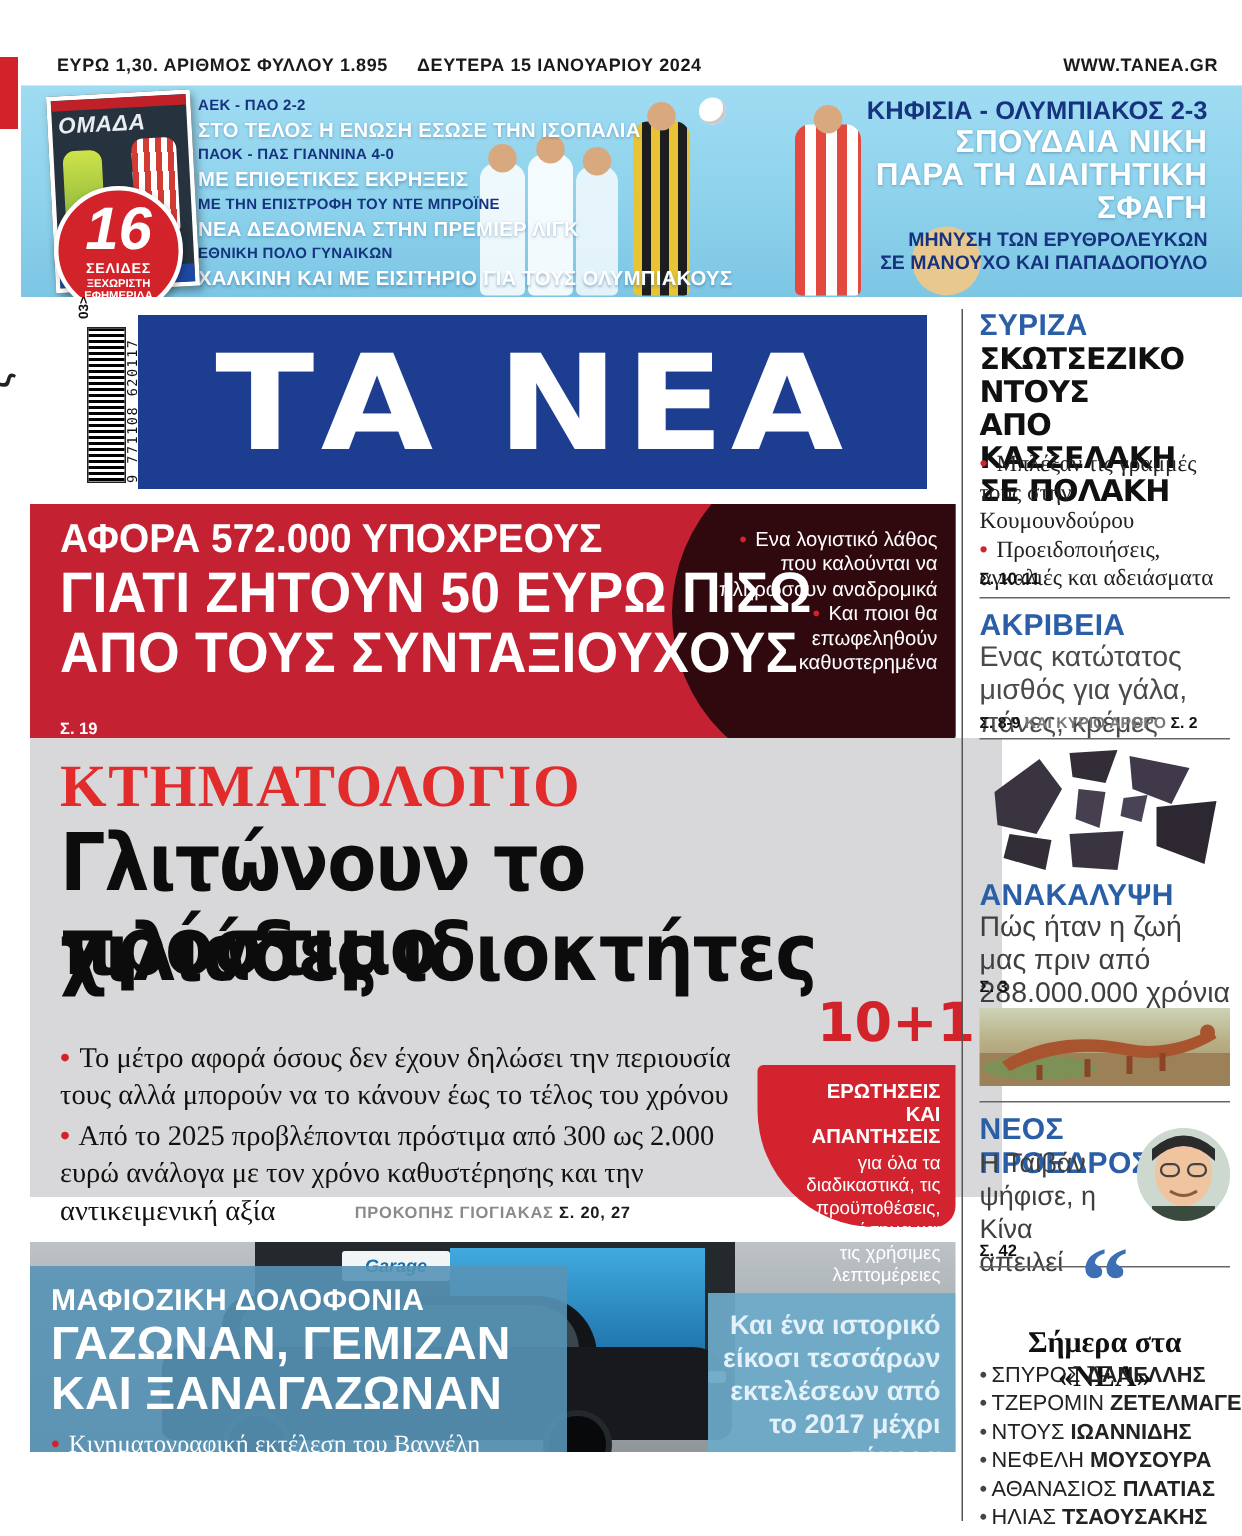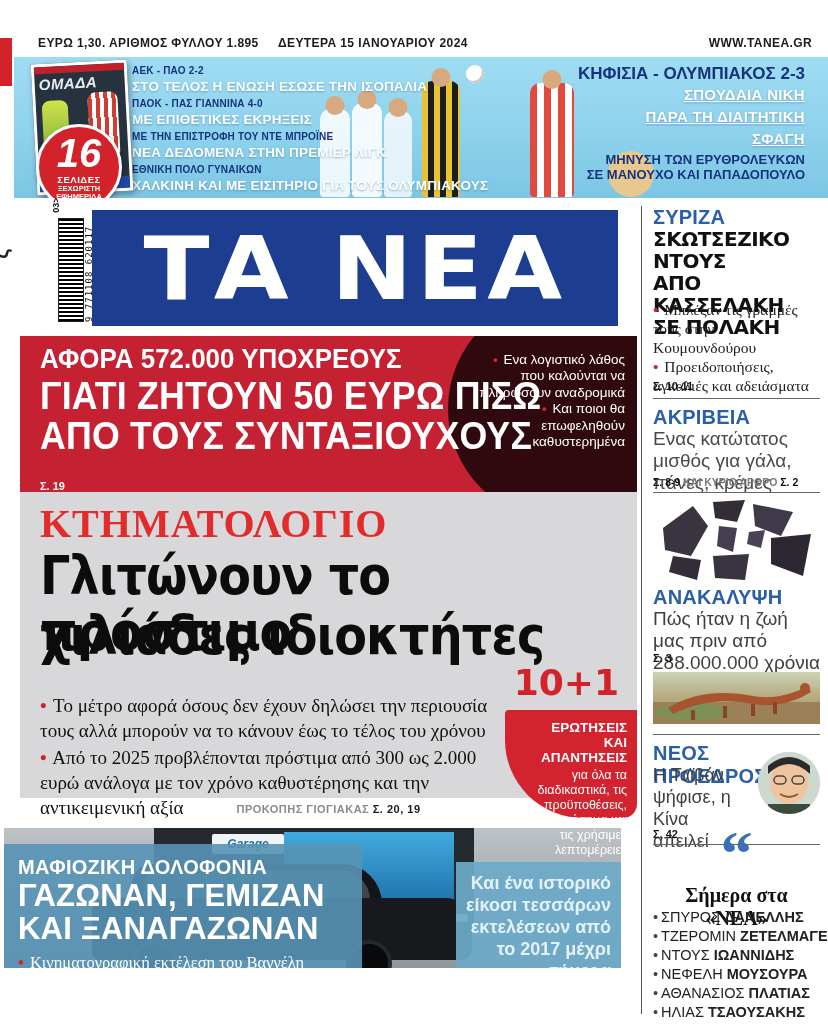--- a/index.html
+++ b/index.html
@@ -24,8 +24,8 @@
              text-shadow:0 1px 2px rgba(40,90,140,.45);}
   .strip-right{position:absolute;right:23px;top:7px;text-align:right;z-index:2;}
   .strip-r-title{font-size:17px;font-weight:800;color:#16337f;line-height:20px;}
-  .strip-r-big{font-size:15px;font-weight:800;color:#fff;line-height:22px;letter-spacing:.3px;
-               text-shadow:0 1px 2px rgba(40,90,140,.45);text-decoration:underline;}
+  .strip-r-big{font-size:21px;font-weight:800;color:#fff;line-height:22px;letter-spacing:.3px;
+               text-shadow:0 1px 2px rgba(40,90,140,.45);}
   .strip-r-sub{font-size:13px;font-weight:800;color:#16337f;line-height:15px;margin-top:2px;}
 
   

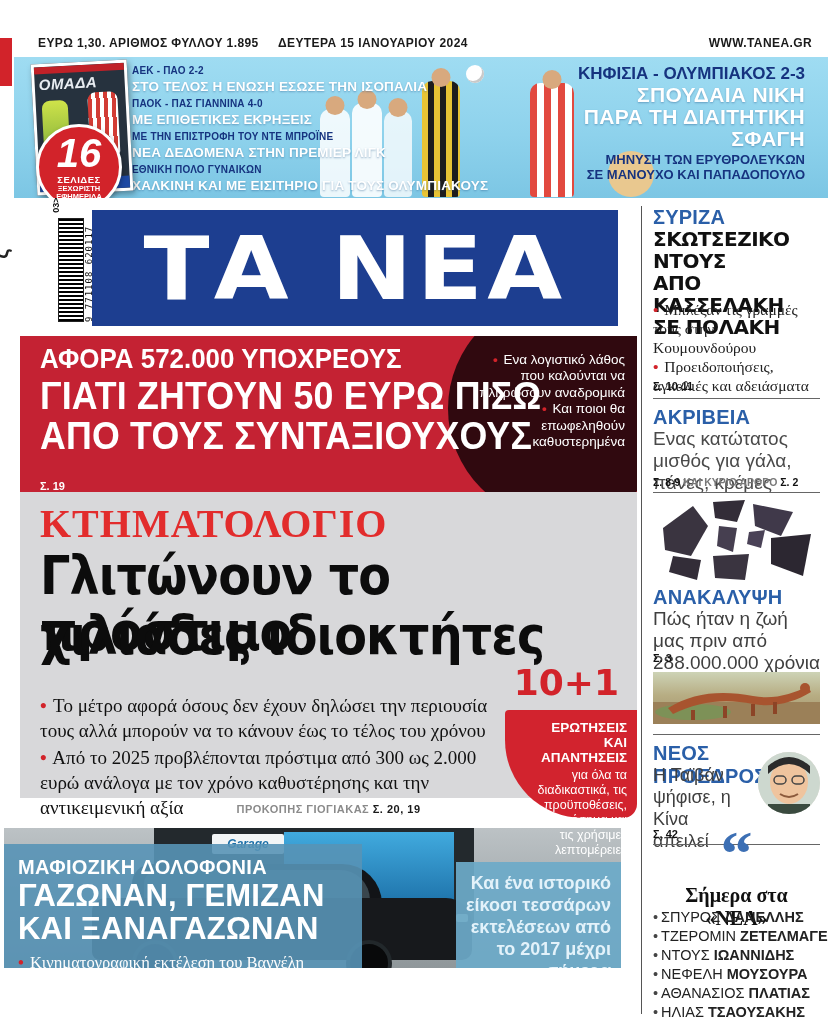--- a/index.html
+++ b/index.html
@@ -65,7 +65,7 @@
   .rbul{color:#d2232a;font-weight:800;margin-right:2px;}
 
   
-  .graybox{position:absolute;left:20px;top:492px;width:617px;height:306px;background:#d8d8da;}
+  .graybox{position:absolute;left:20px;top:492px;width:617px;height:306px;background:#d8d8da;padding-left:31px;}
   .main-kicker{position:absolute;left:20px;top:8px;font-family:"Liberation Serif",serif;font-size:40px;font-weight:700;color:#e22c2c;letter-spacing:1px;}
   .main-line{position:absolute;left:20px;font-size:53px;font-weight:900;color:#0c0c0c;line-height:56px;
              transform:scaleX(.9);transform-origin:left;font-family:"DejaVu Sans",sans-serif;letter-spacing:-1px;}

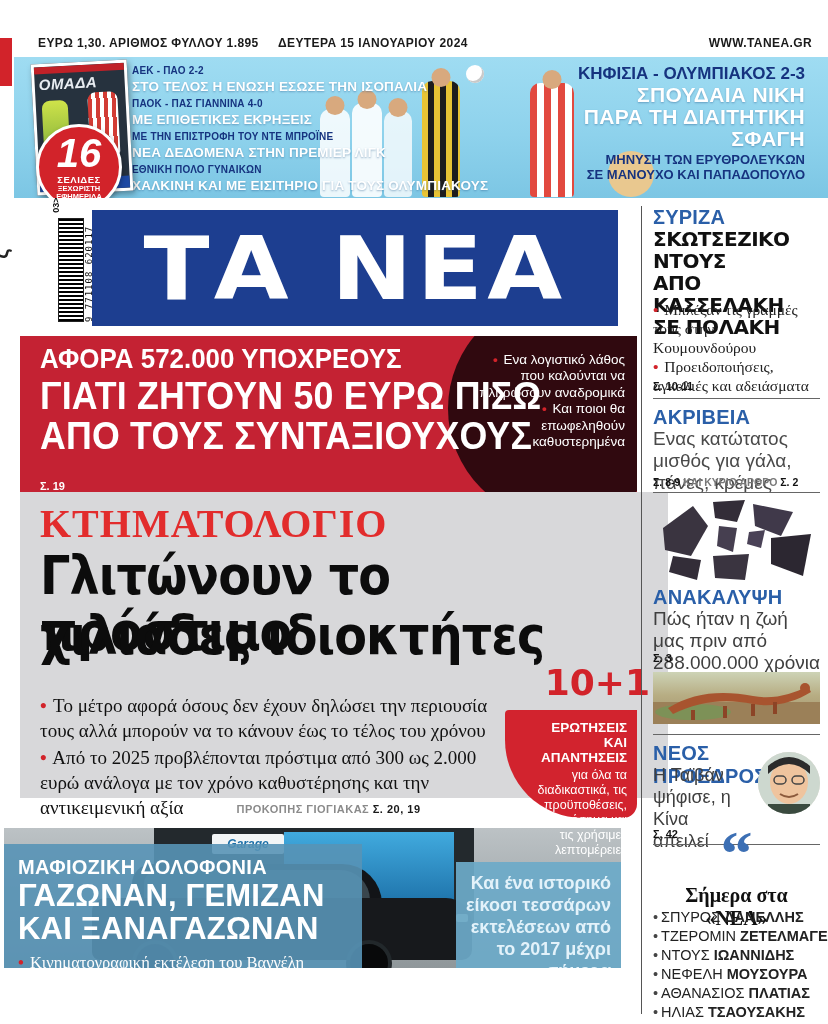--- a/index.html
+++ b/index.html
@@ -231,7 +231,7 @@
   </div>
   <div class="byline">
     <span class="name">ΠΡΟΚΟΠΗΣ ΓΙΟΓΙΑΚΑΣ</span>
-    <span class="pages">Σ. 20, 19</span>
+    <span class="pages">Σ. 20, 27</span>
   </div>
 
   <div class="crime">

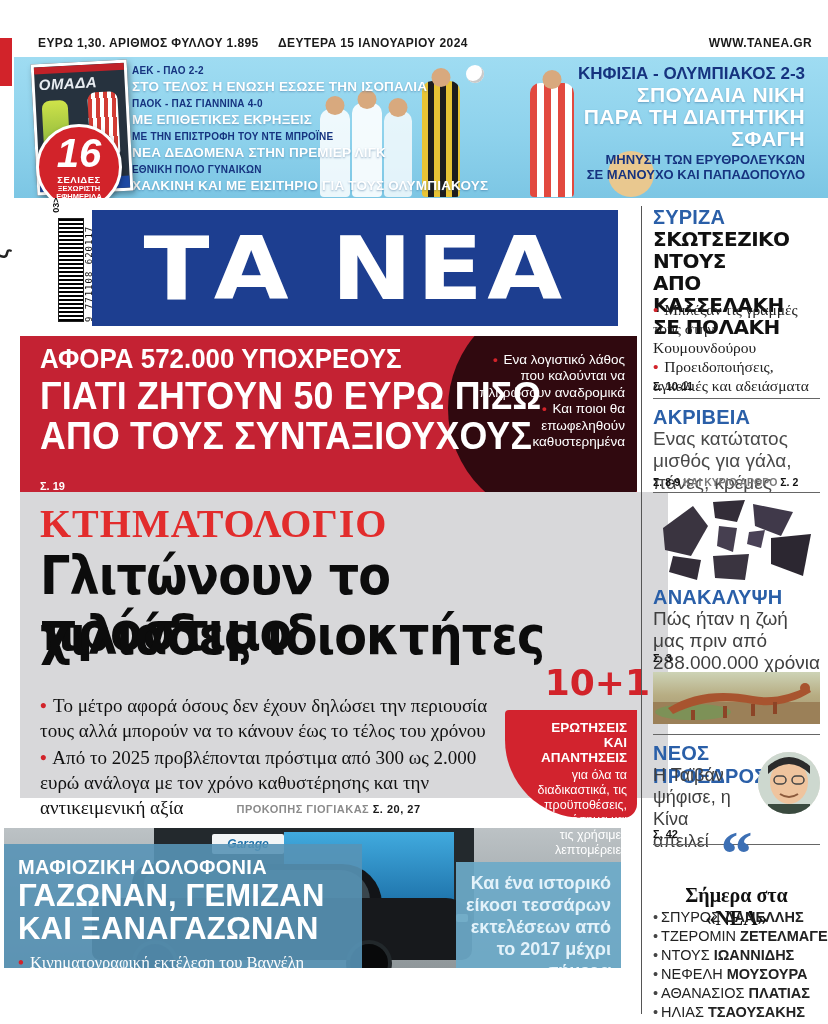--- a/index.html
+++ b/index.html
@@ -82,7 +82,7 @@
   .byline .pages{color:#1a1a1a;font-weight:800;}
 
   
-  .crime{position:absolute;left:4px;top:828px;width:617px;height:140px;overflow:hidden;
+  .crime{position:absolute;left:20px;top:828px;width:617px;height:140px;overflow:hidden;
          background:linear-gradient(180deg,#bcc2c5 0%,#a6adb0 45%,#8f979a 100%);}
   .storefront{position:absolute;left:150px;top:0;width:320px;height:96px;background:#23292d;}
   .awning{position:absolute;left:280px;top:4px;width:170px;height:78px;background:linear-gradient(#41aade,#1b6ea6);}

